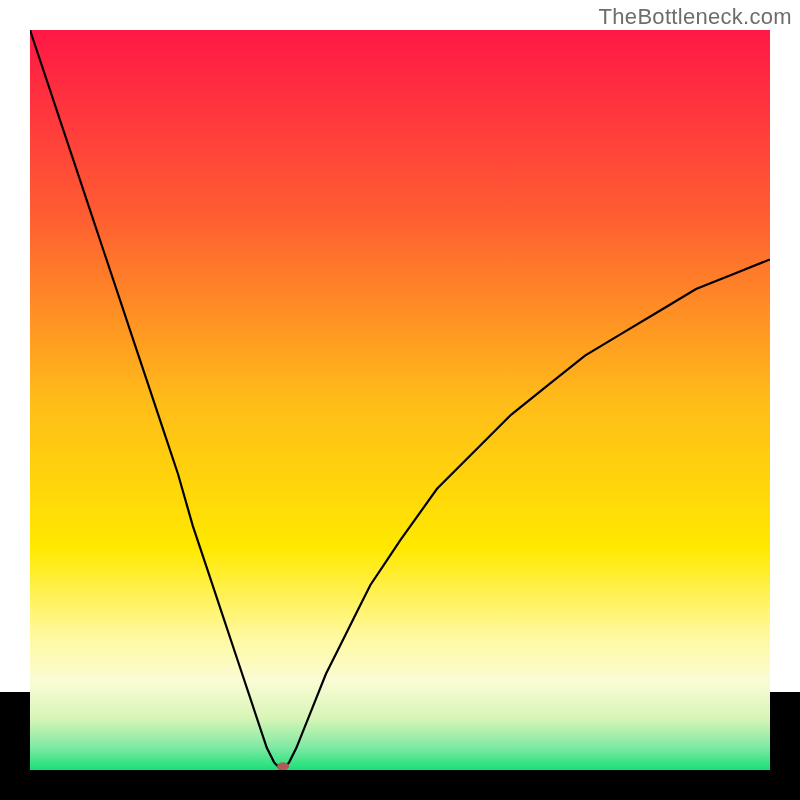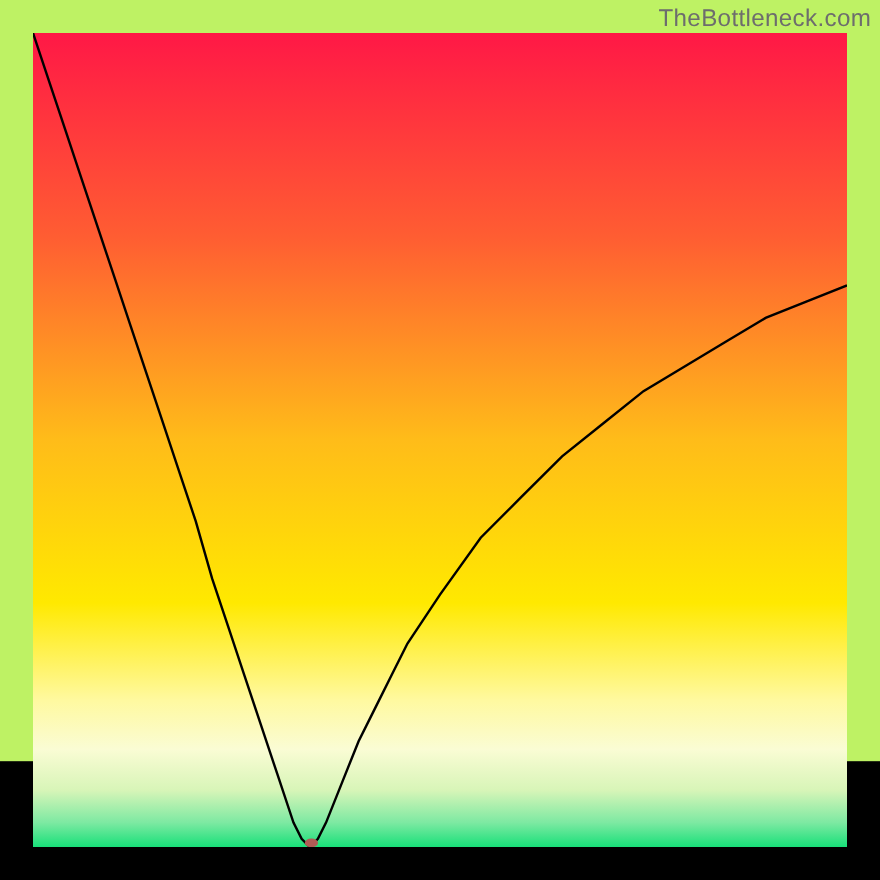--- a/index.html
+++ b/index.html
@@ -17,7 +17,7 @@
     top: 0;
     width: 800px;
     height: 692px;
-    background: #bef264;
+    background: #ffffff;
   }
   .plot-area {
     position: absolute;

